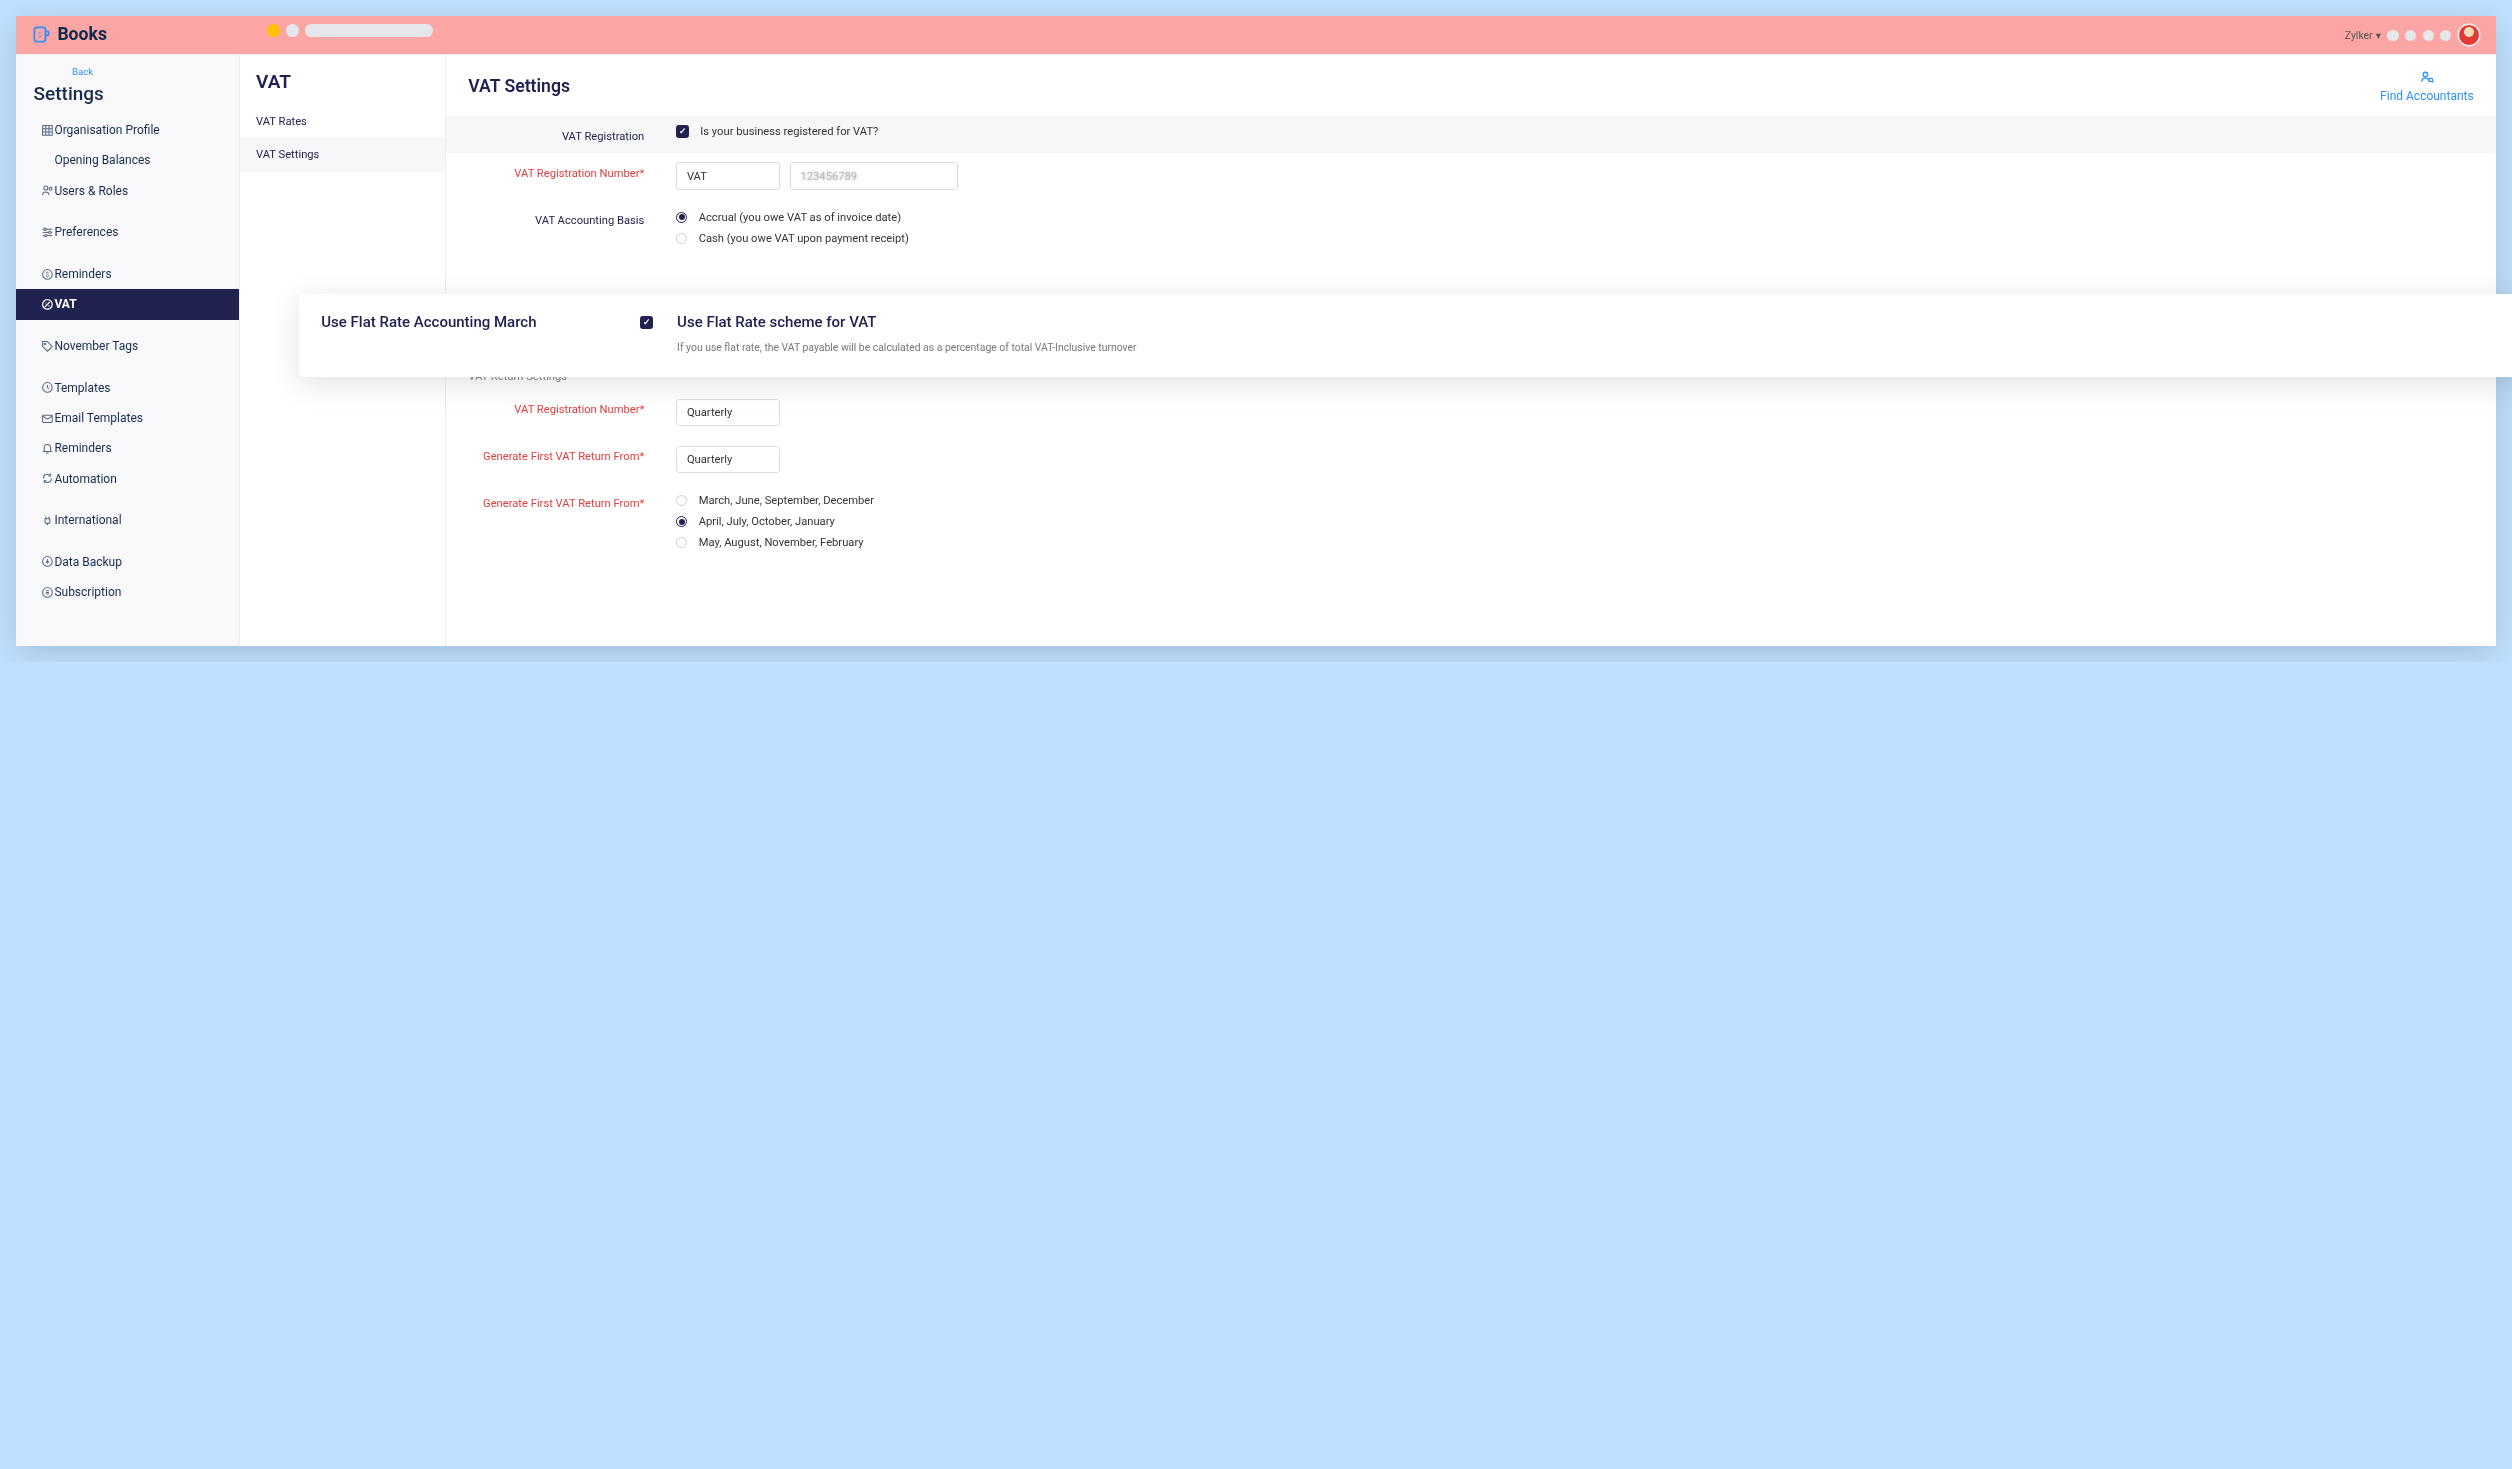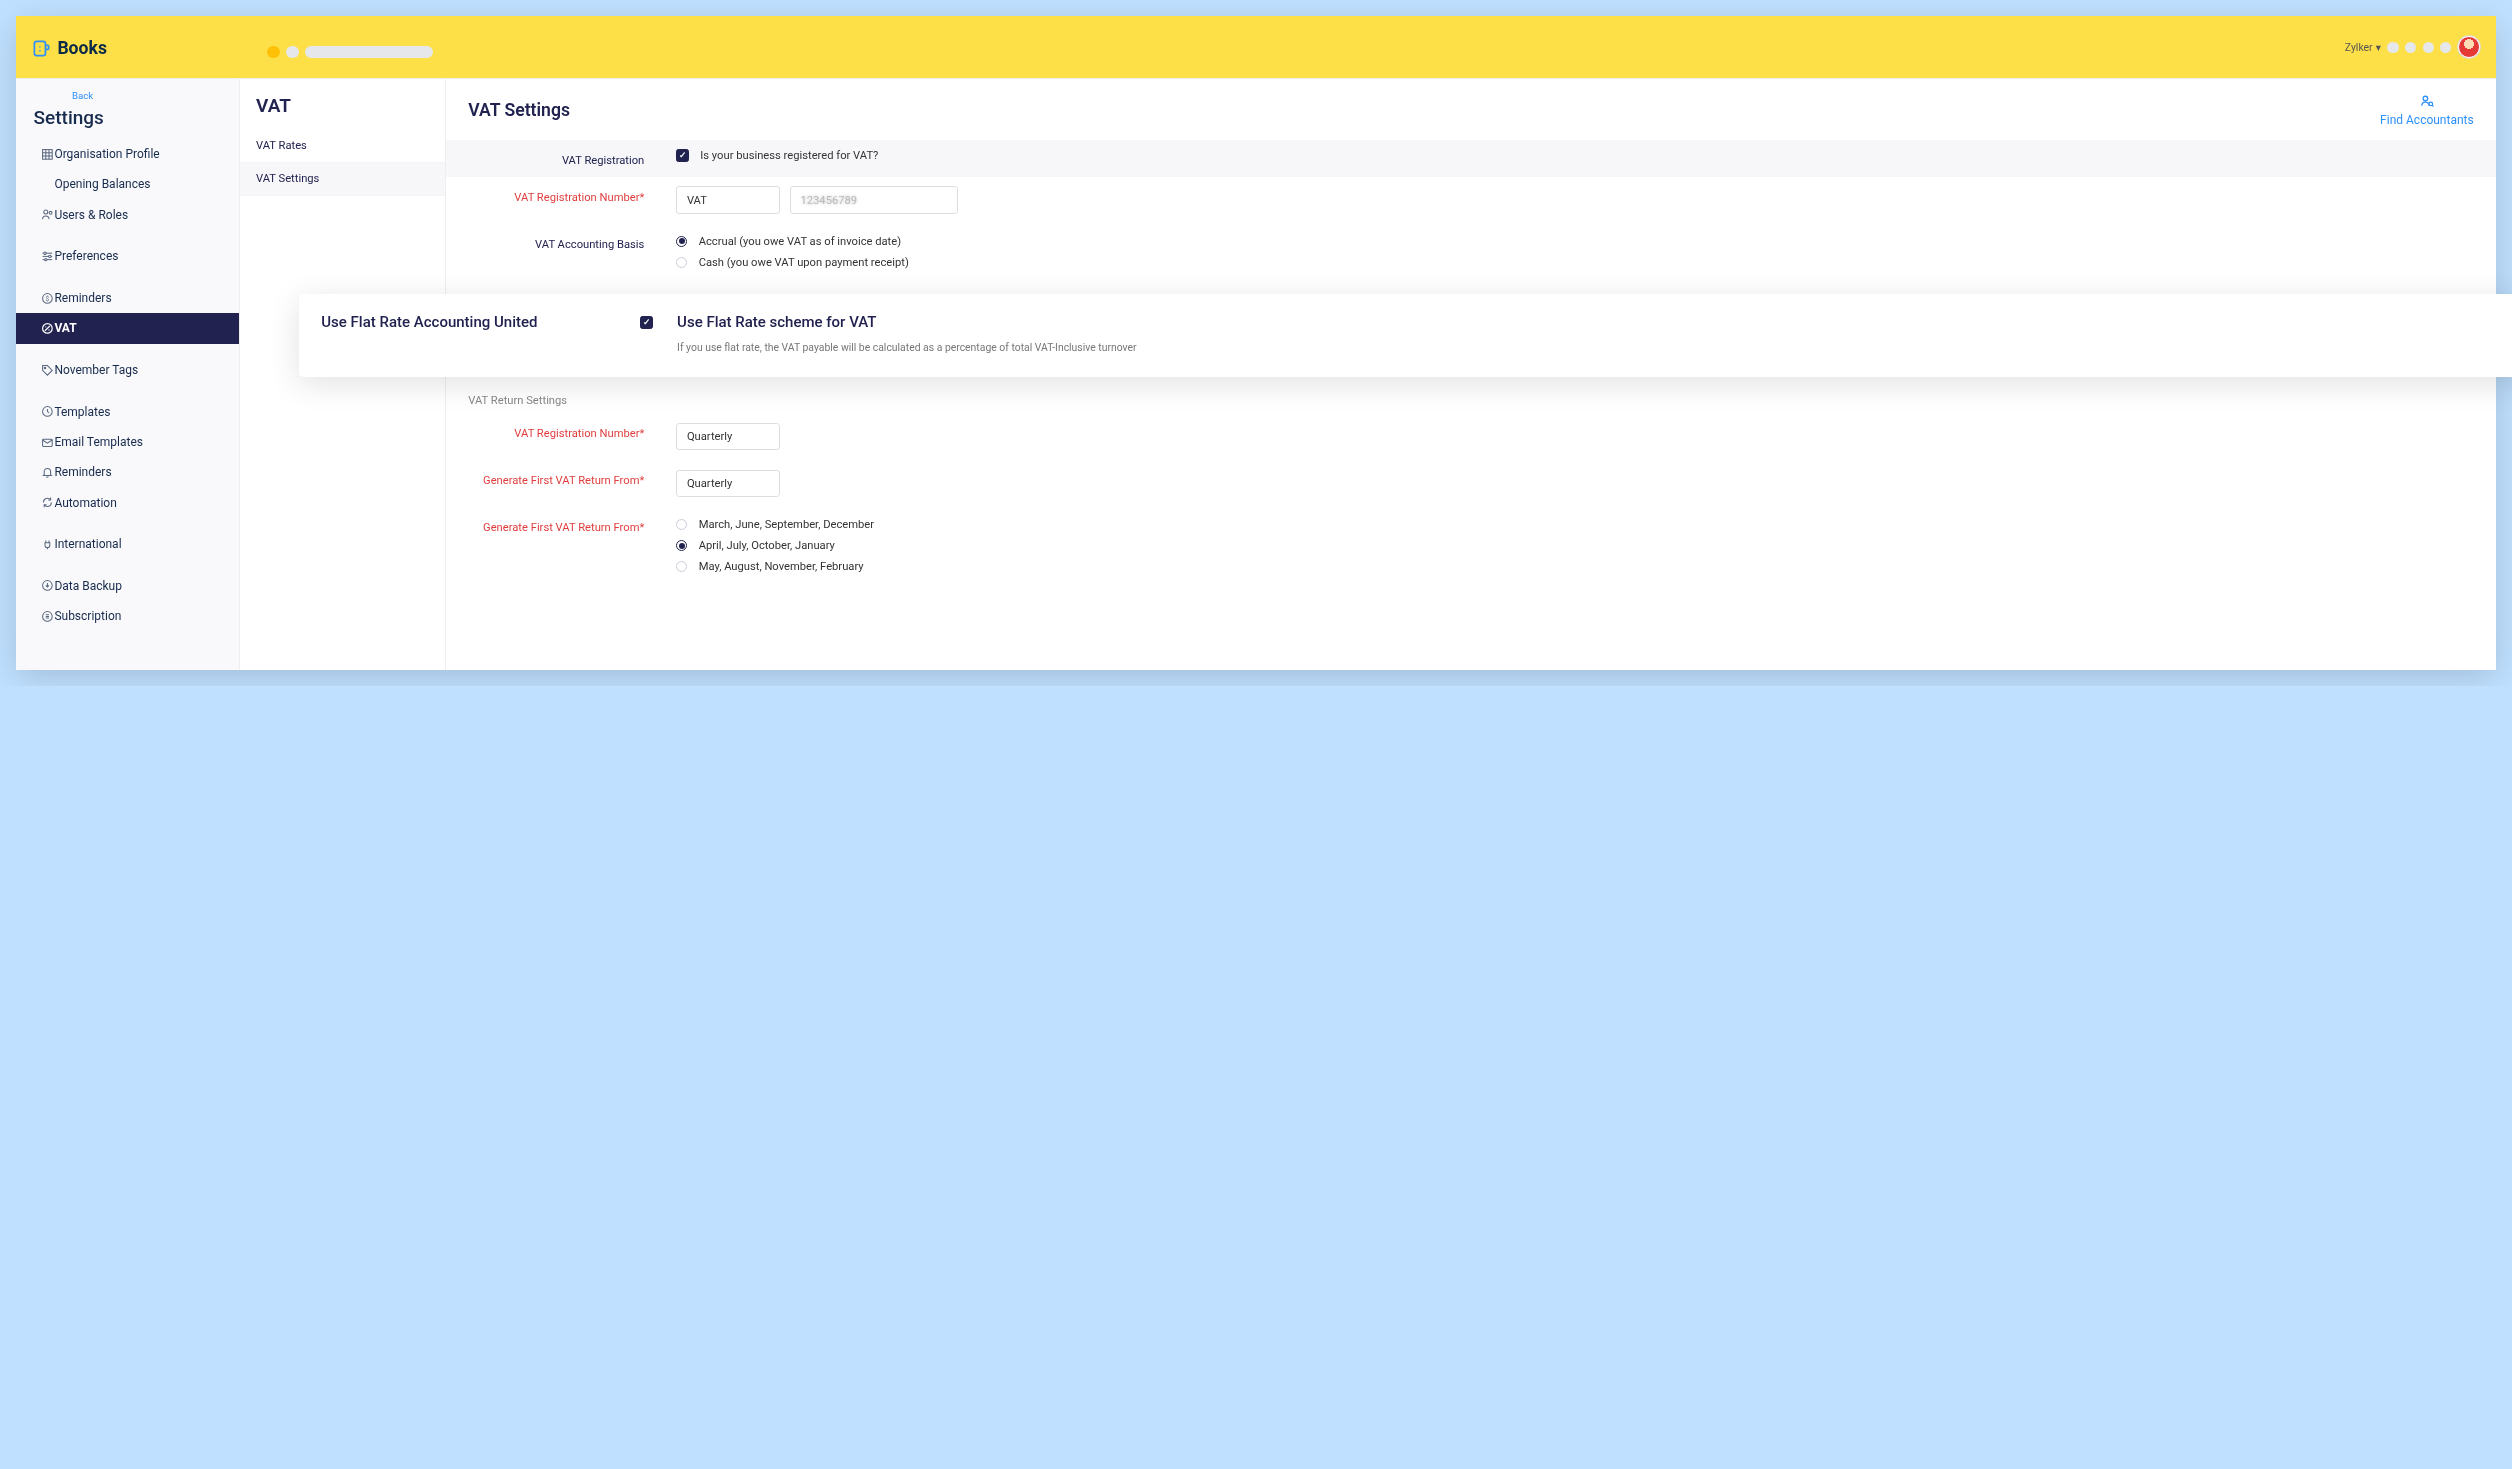--- a/index.html
+++ b/index.html
@@ -20,9 +20,9 @@
     
     .titlebar {
       display: flex;
-      align-items: flex-end;
-      padding: 20px 16px;
-      background: #fde047;
+      align-items: flex-start;
+      padding: 8px 16px;
+      background: #fca5a5;
       border-bottom: 0.8px solid #eee;
     }
     .logo {

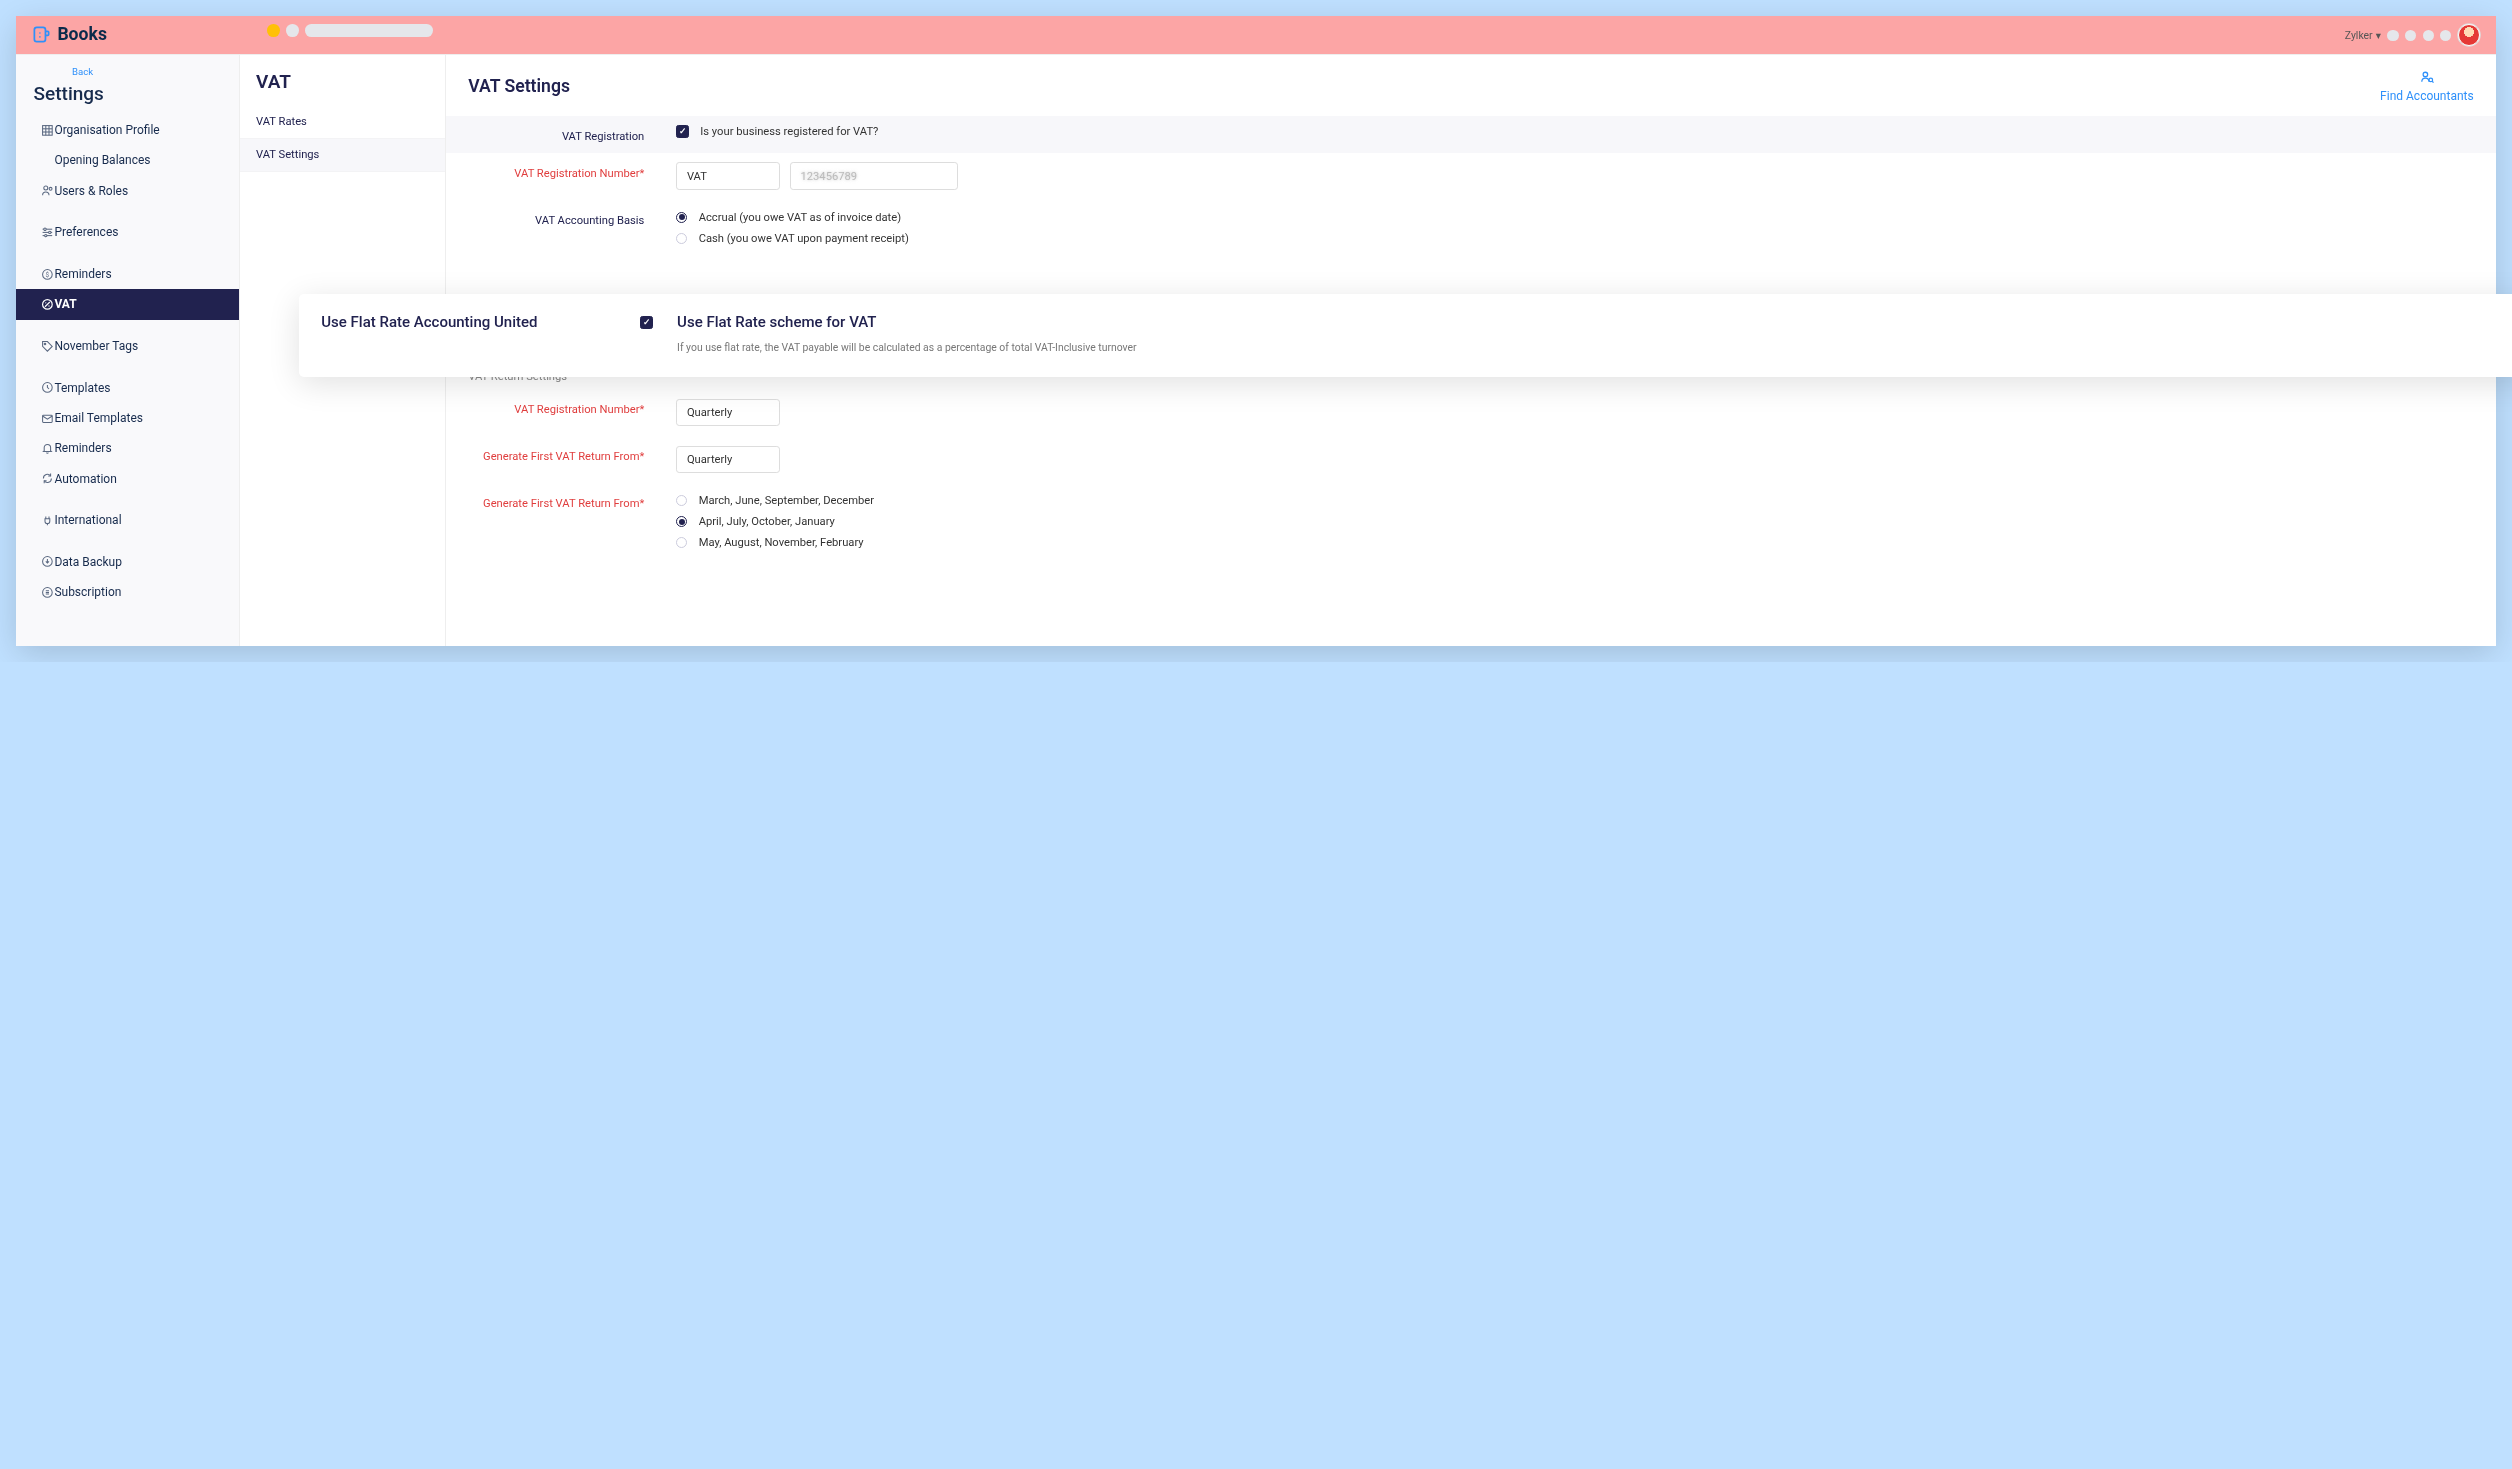--- a/index.html
+++ b/index.html
@@ -475,7 +475,7 @@
   </div>
 
   <div class="callout">
-    <div class="callout-left">Use Flat Rate Accounting United</div>
+    <div class="callout-left">Use Flat Rate Accounting March</div>
     <div class="callout-check-wrap">
       <span class="checkbox checked"></span>
     </div>

